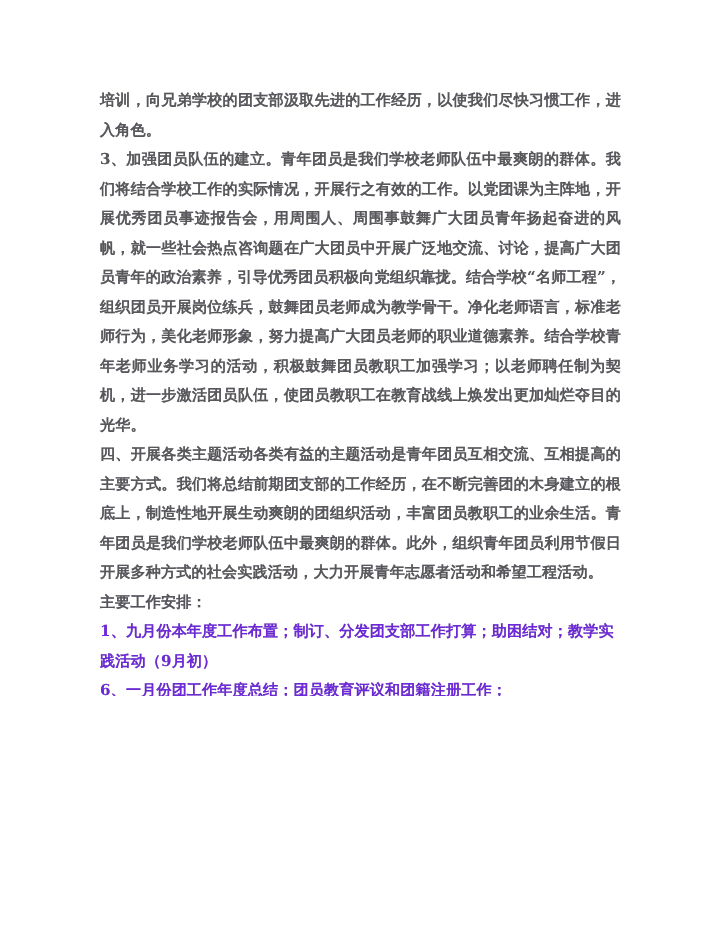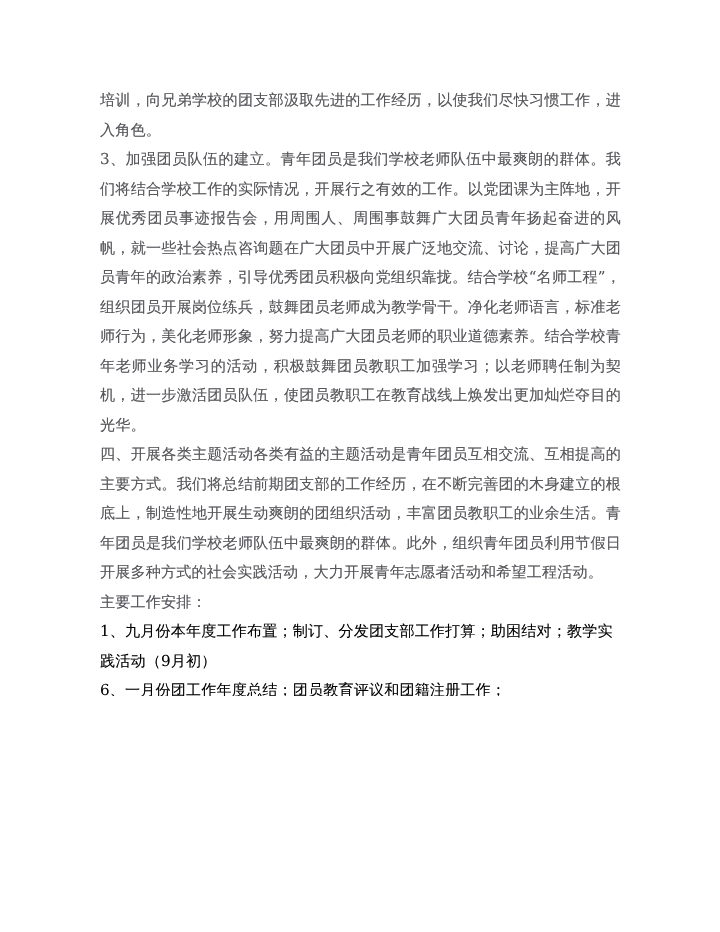--- a/index.html
+++ b/index.html
@@ -19,6 +19,7 @@
     background: #ffffff;
     overflow: hidden;
     box-sizing: border-box;
+    font-weight: bold;
   }
 
   

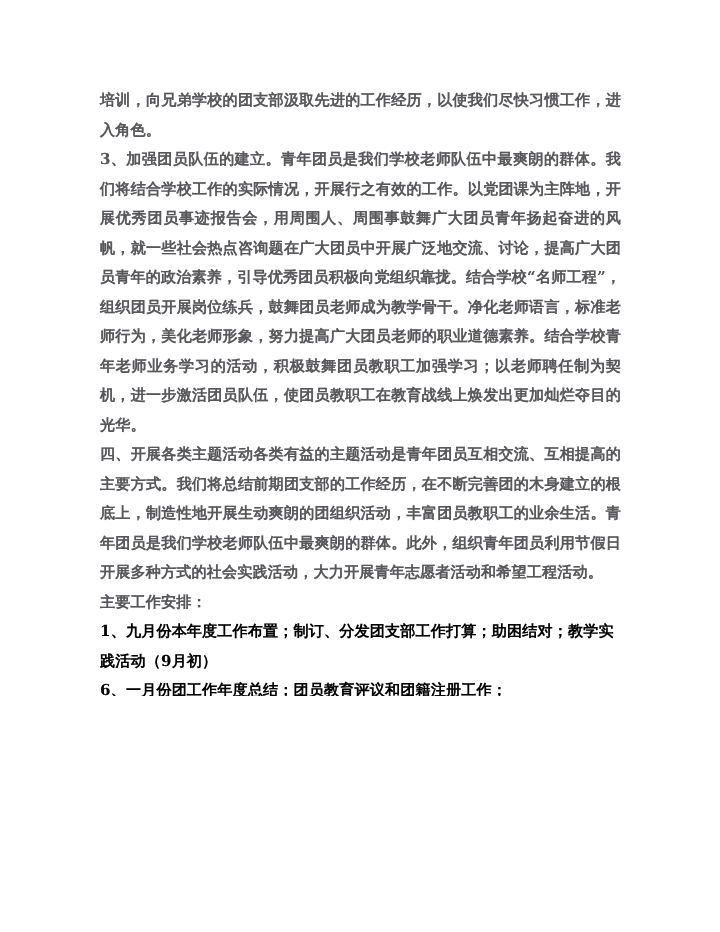--- a/index.html
+++ b/index.html
@@ -50,7 +50,7 @@
   .para.sched {
     text-align: left;
     text-align-last: left;
-    color: #000000;
+    color: #6d28d9;
   }
 
   .para.heading {

